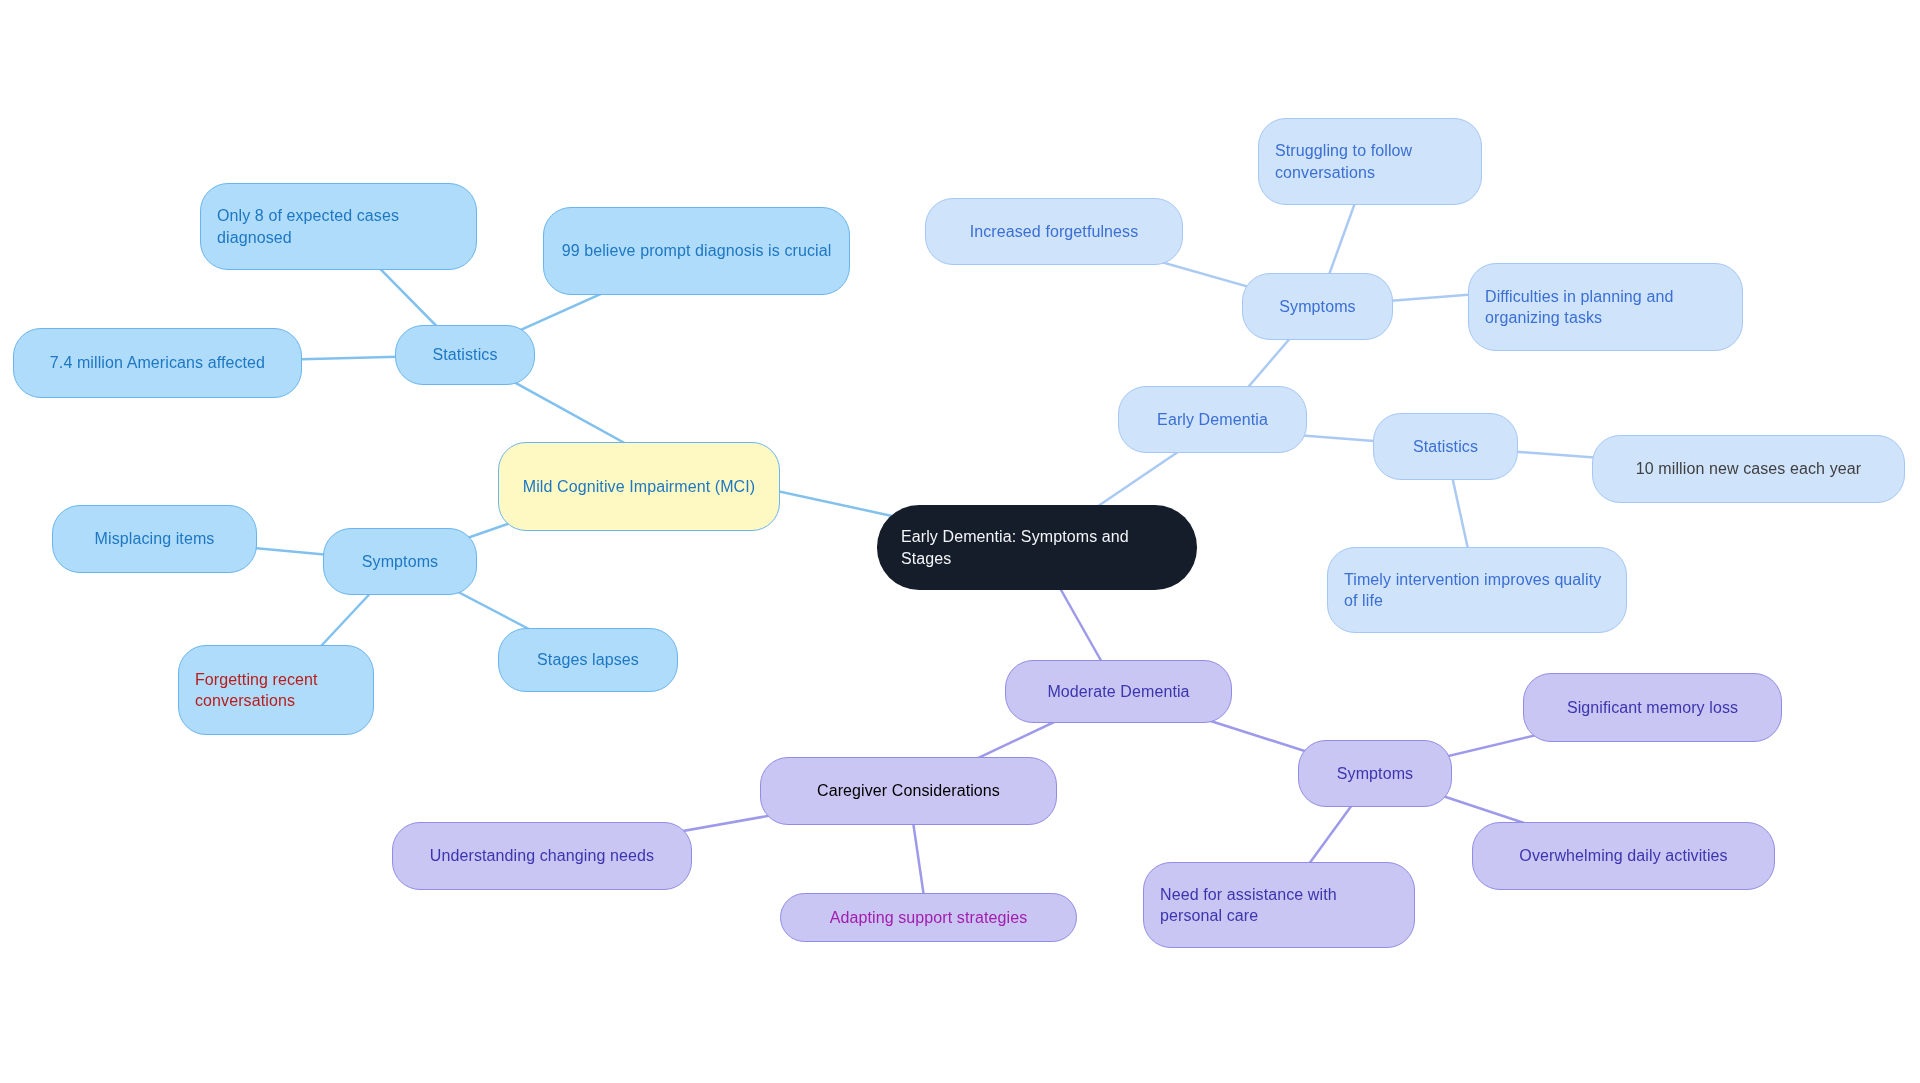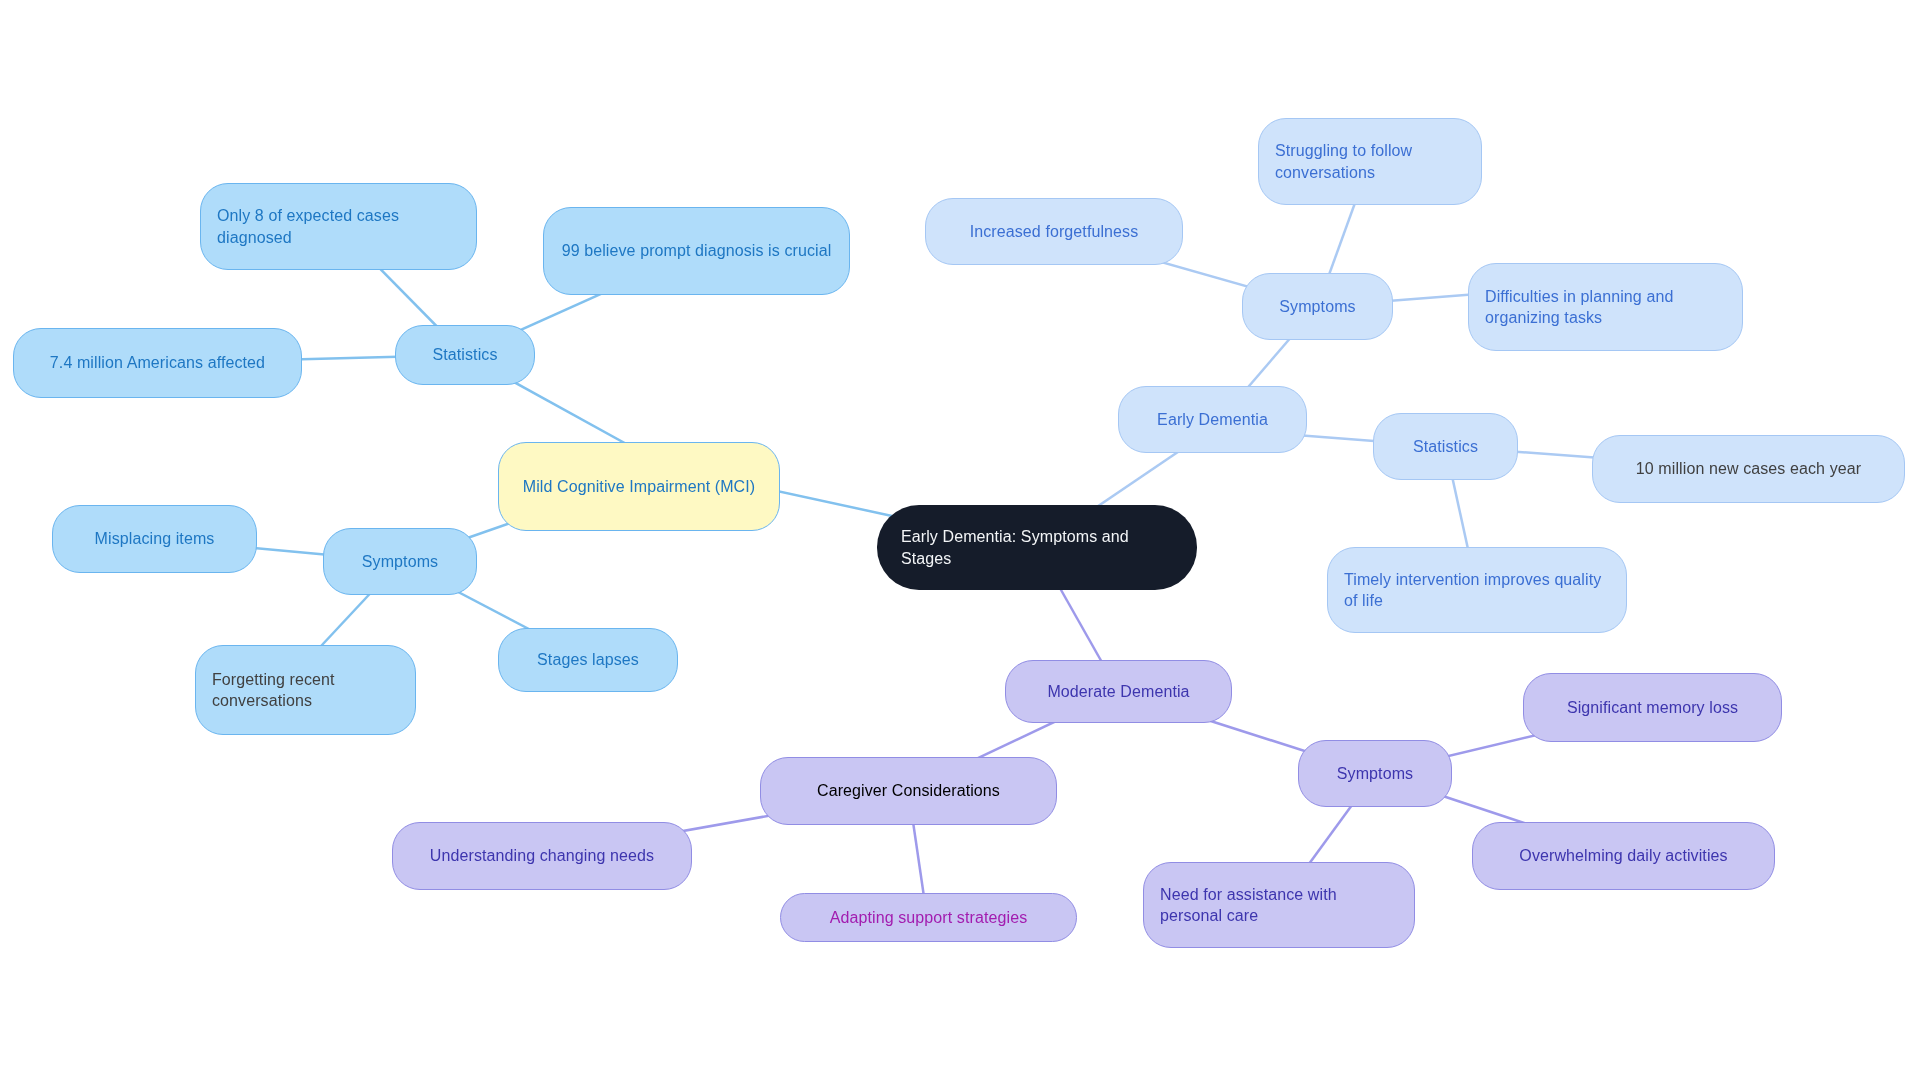--- a/index.html
+++ b/index.html
@@ -100,7 +100,7 @@
       <div class="node mci" style="left: 52px; top: 505px; width: 205px; height: 68px; background: rgb(175, 220, 250); border: 1.5px solid rgb(106, 181, 239); color: rgb(30, 119, 195);">
         <span>Misplacing items</span>
       </div>
-      <div class="node mci" style="left: 178px; top: 645px; width: 221px; height: 90px; background: rgb(175, 220, 250); border: 1.5px solid rgb(106, 181, 239); color: #404040; margin-left: 17px;">
+      <div class="node mci" style="left: 178px; top: 645px; width: 196px; height: 90px; background: rgb(175, 220, 250); border: 1.5px solid rgb(106, 181, 239); color: #b91c1c;">
         <span>Forgetting recent conversations</span>
       </div>
       <div class="node mci" style="left: 498px; top: 628px; width: 180px; height: 64px; background: rgb(175, 220, 250); border: 1.5px solid rgb(106, 181, 239); color: rgb(30, 119, 195);">

